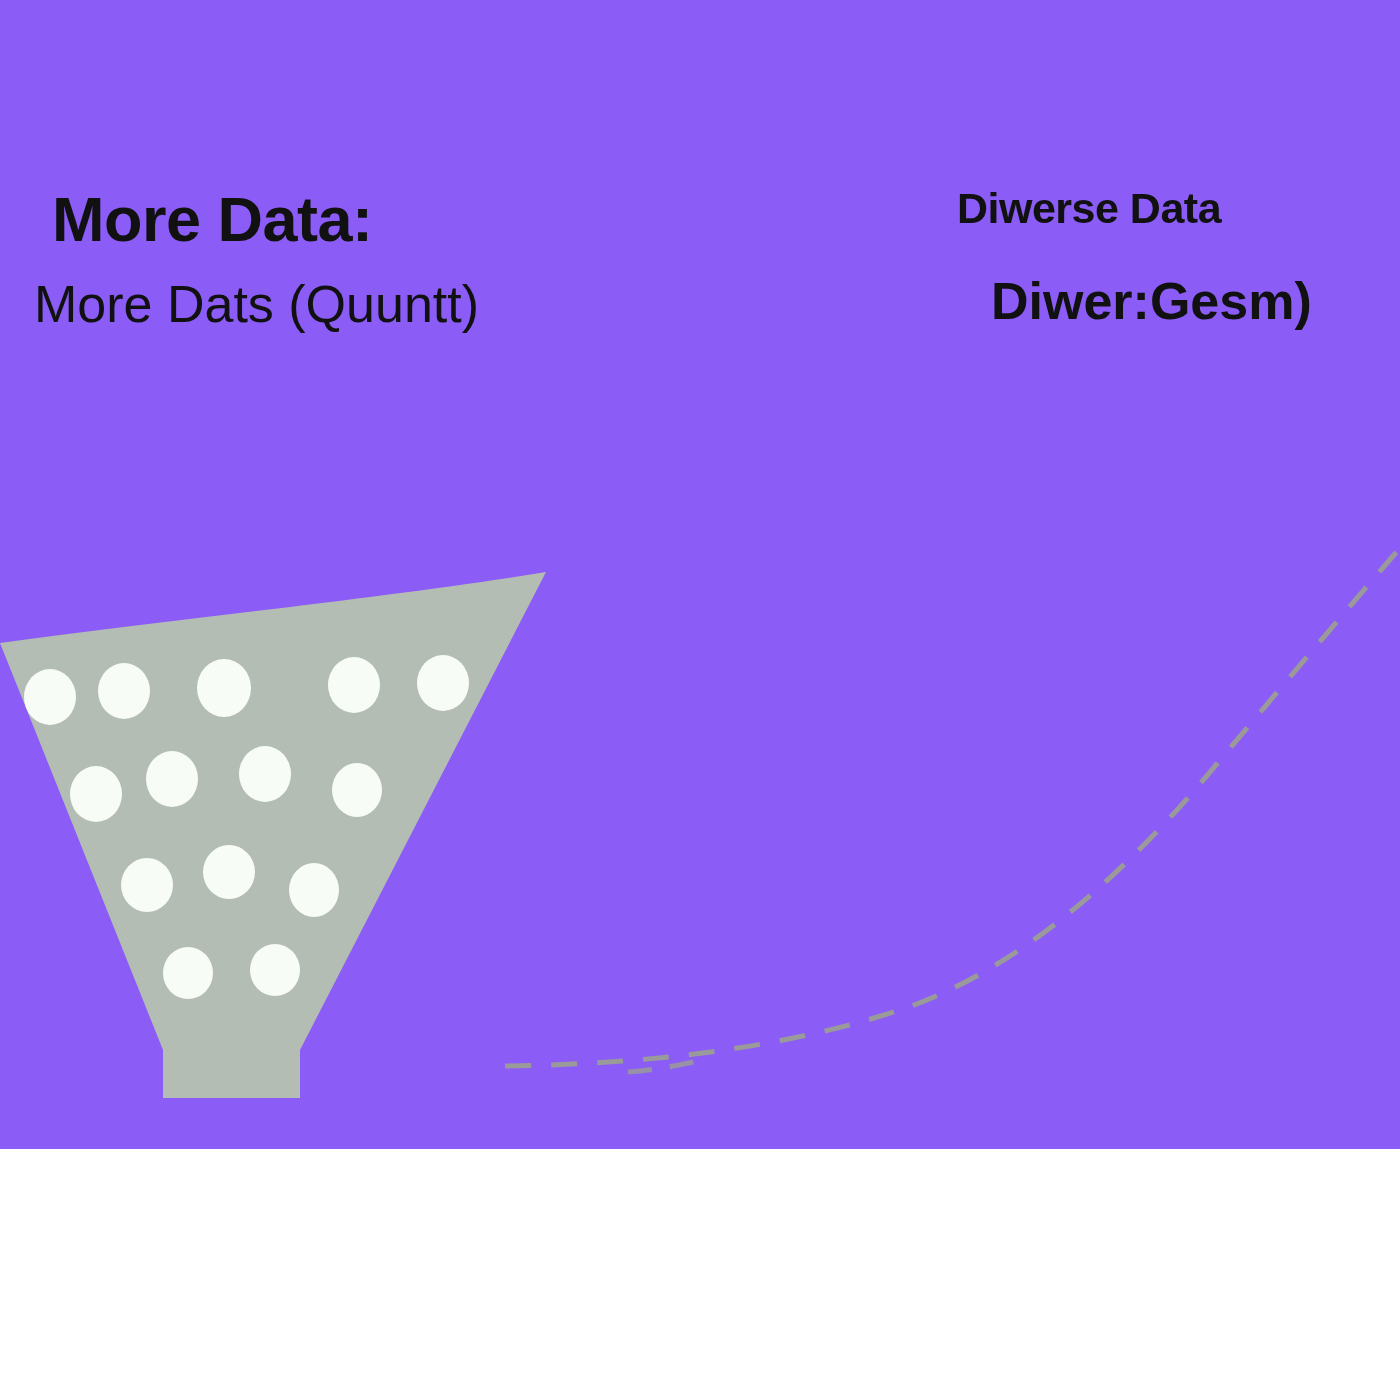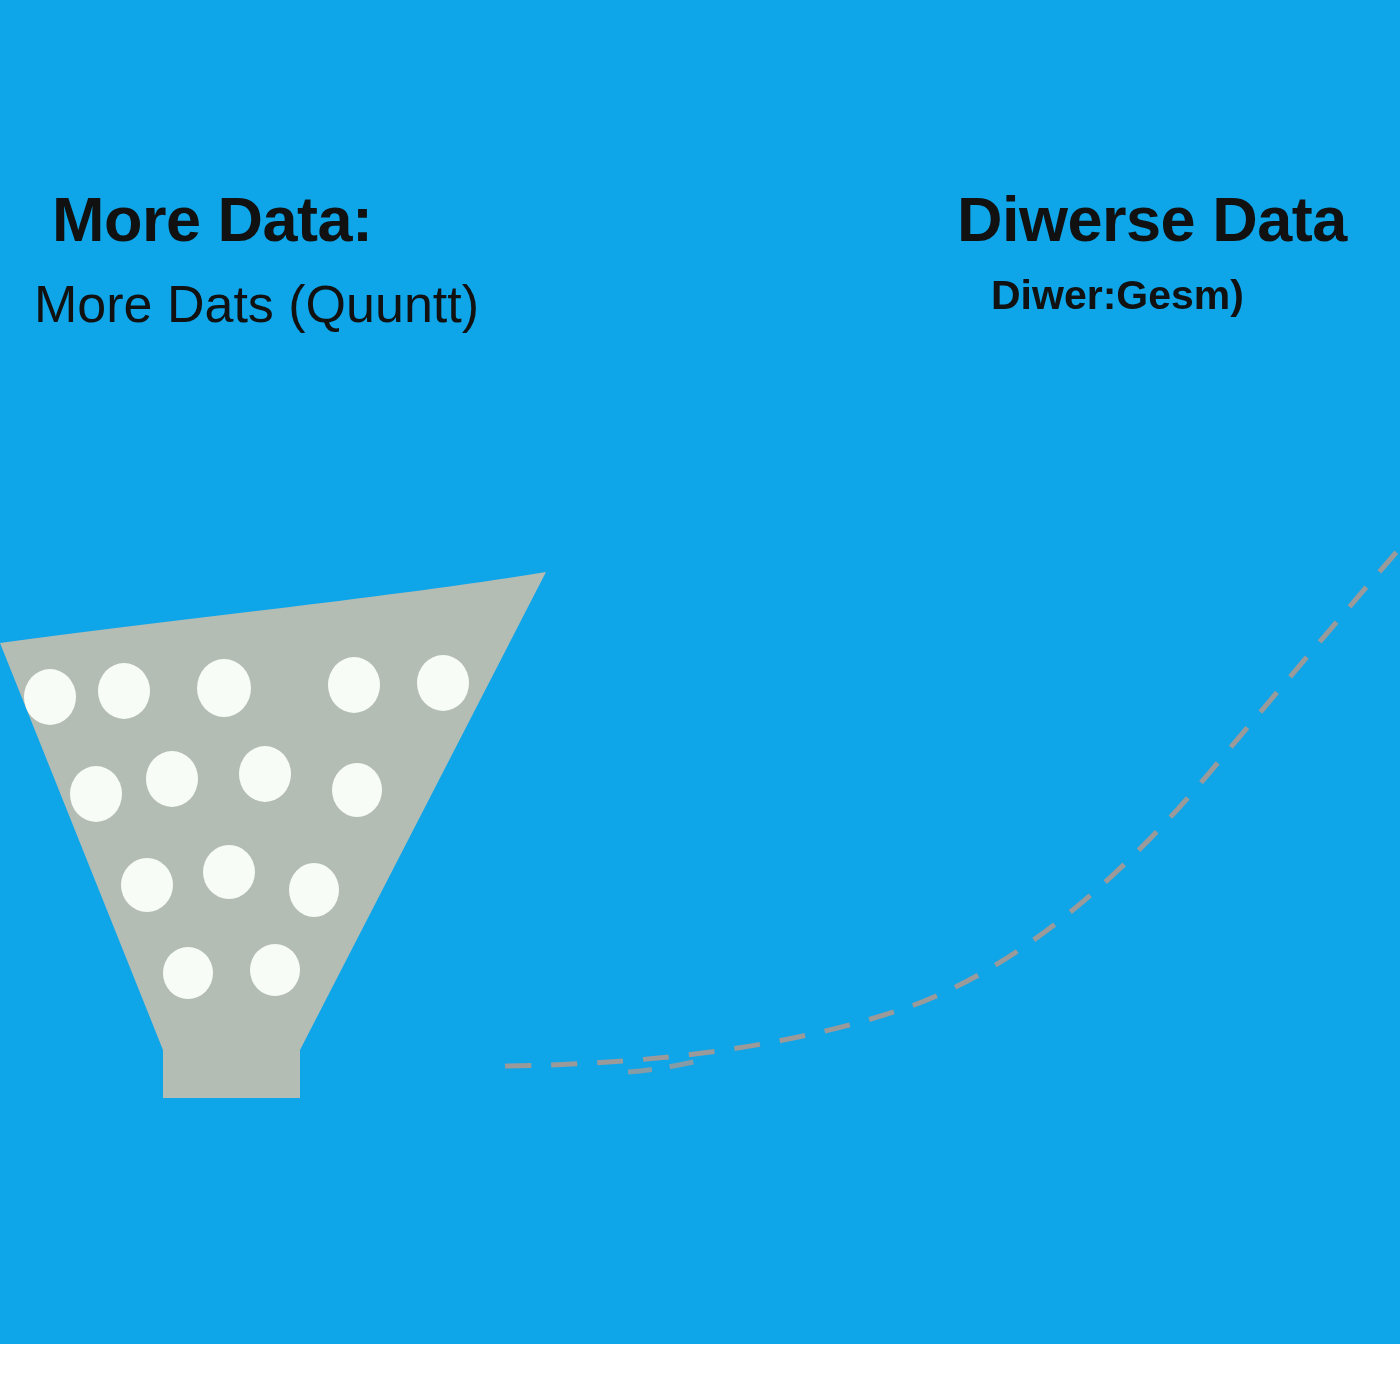--- a/index.html
+++ b/index.html
@@ -13,8 +13,8 @@
   #stage {
     position: relative;
     width: 1400px;
-    height: 1344px;
-    background: #0ea5e9;
+    height: 1149px;
+    background: #8b5cf6;
     overflow: hidden;
   }
 

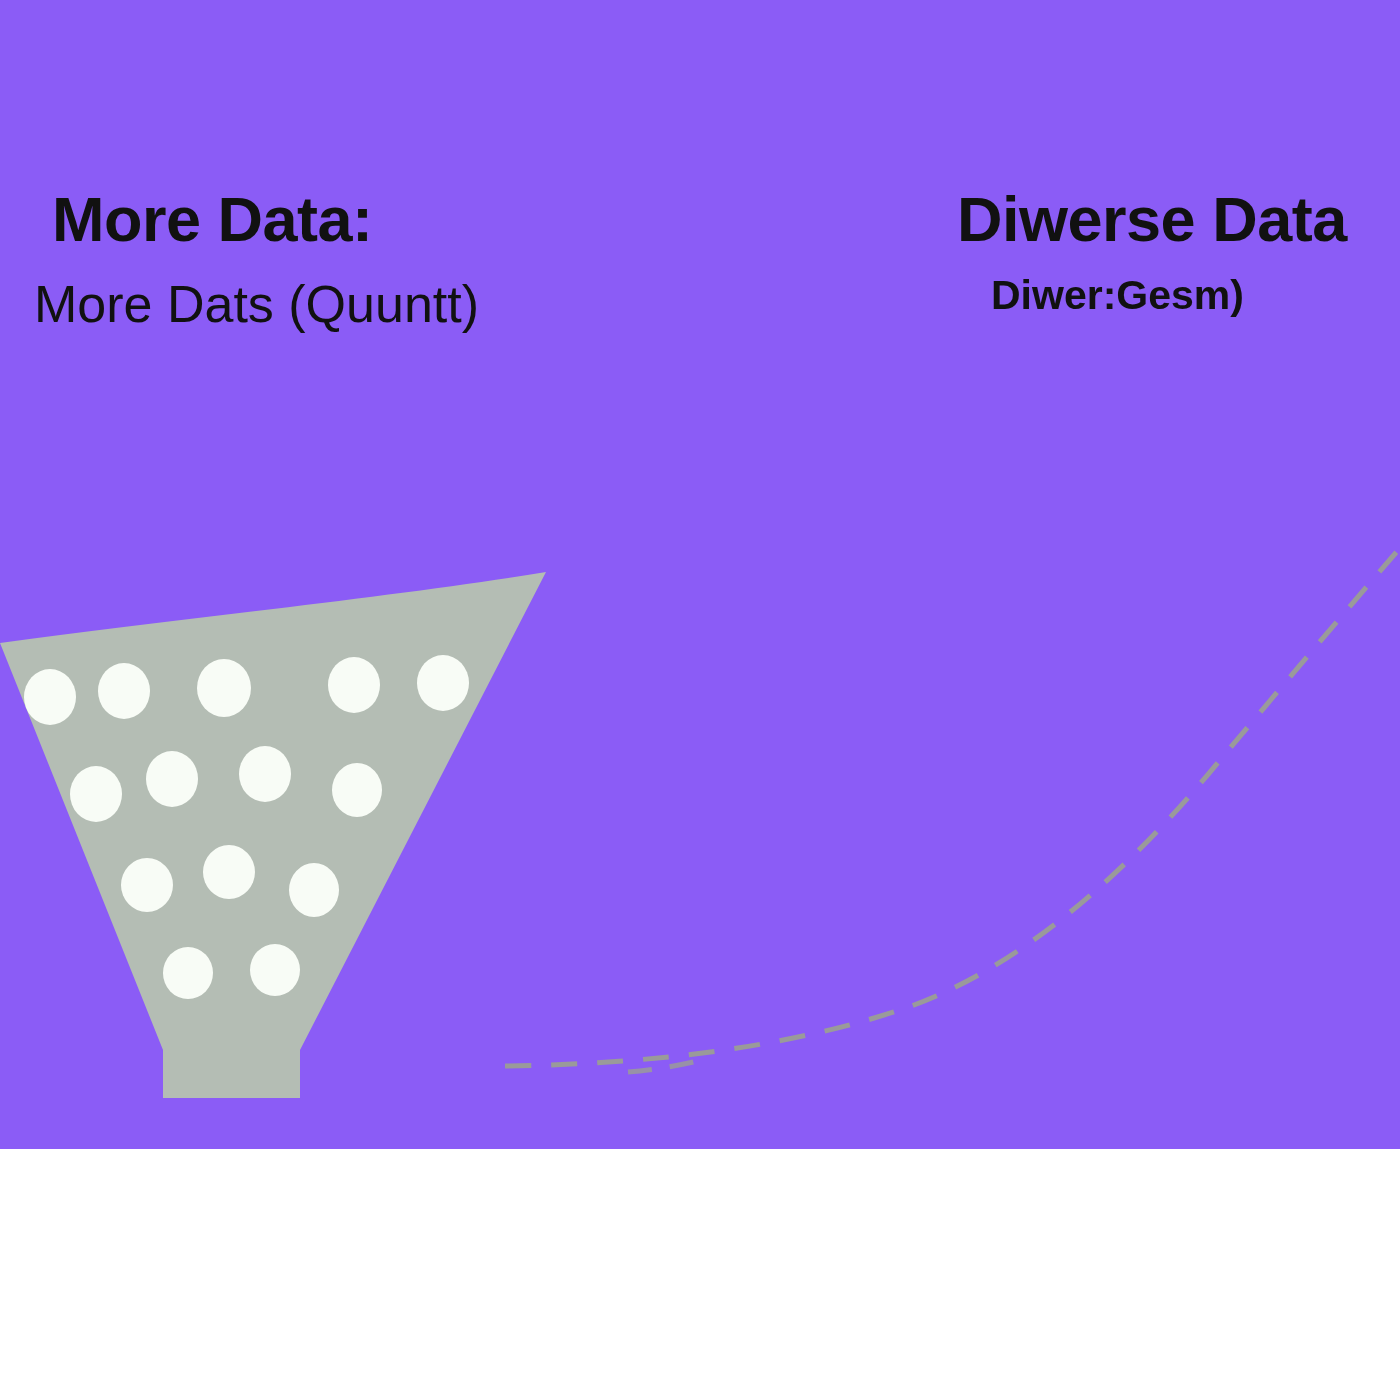--- a/index.html
+++ b/index.html
@@ -51,7 +51,7 @@
   #right-title {
     left: 957px;
     top: 186px;
-    font-size: 63px;
+    font-size: 43px;
     line-height: 1.05;
   }
   #right-subtitle {

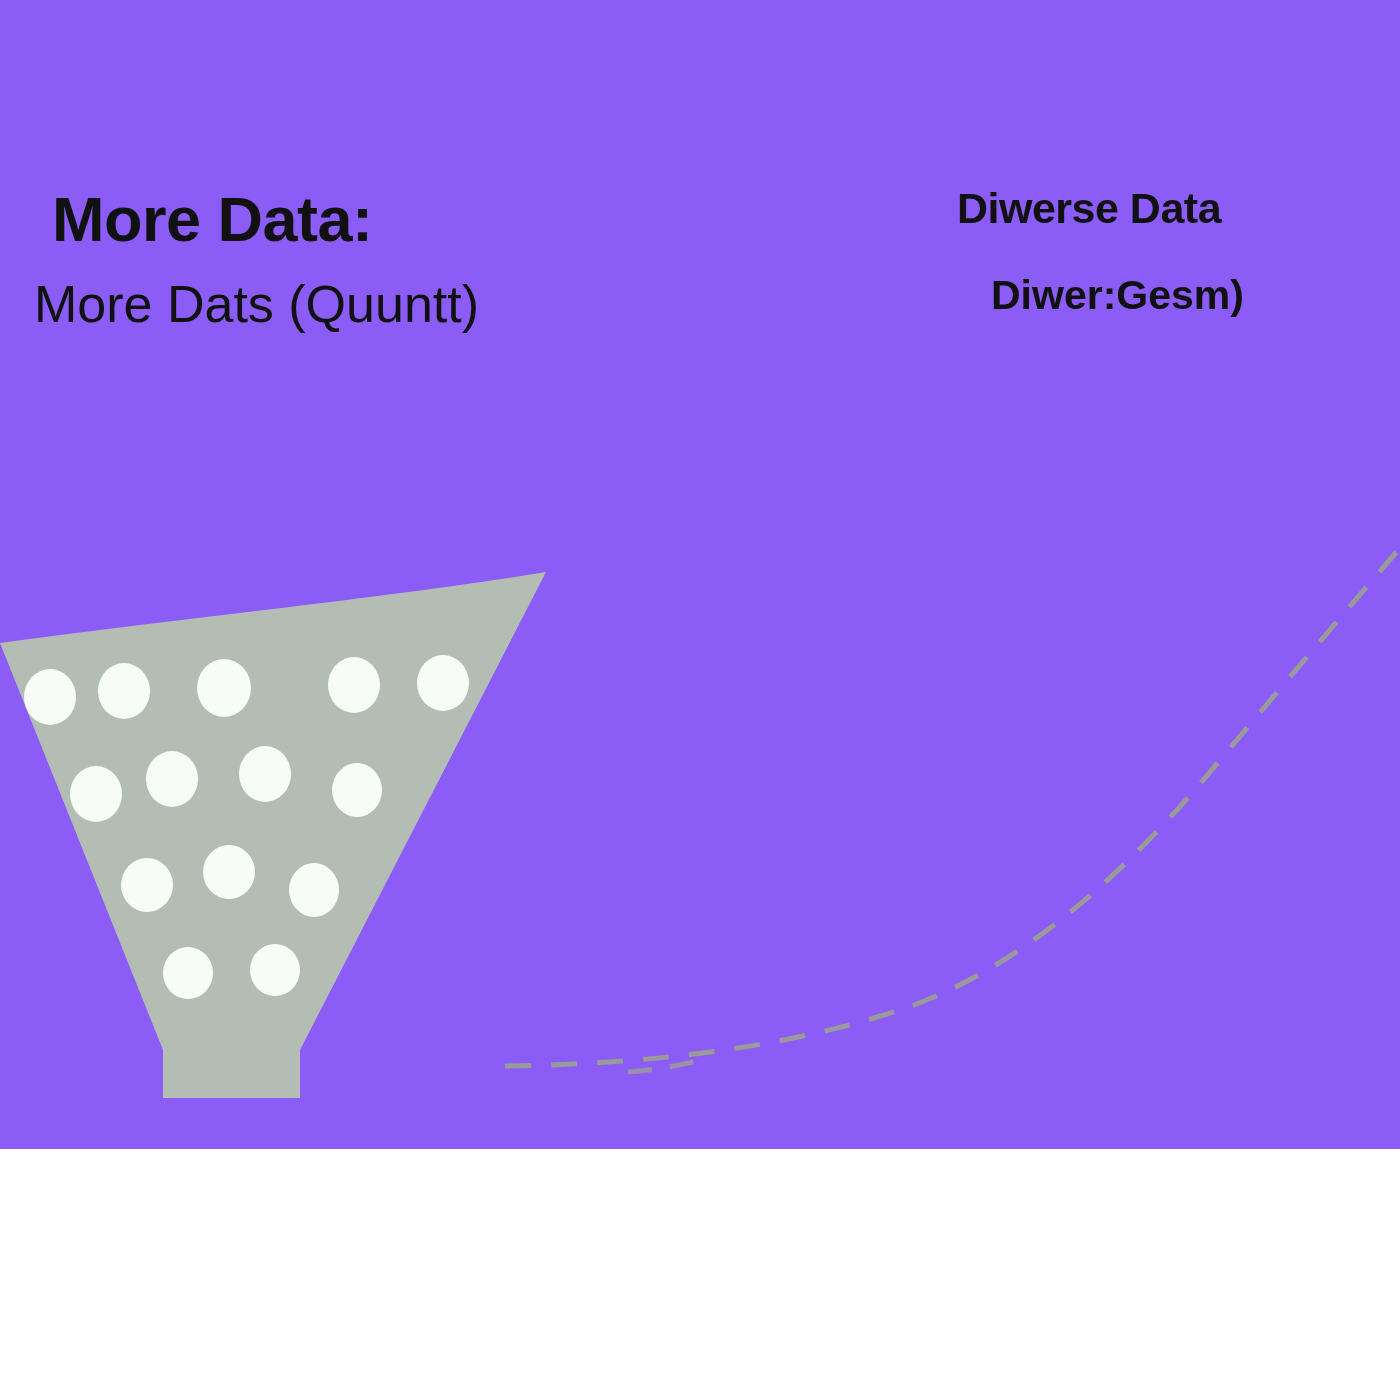--- a/index.html
+++ b/index.html
@@ -57,7 +57,7 @@
   #right-subtitle {
     left: 983px;
     top: 266px;
-    font-size: 41px;
+    font-size: 52px;
     font-weight: bold;
     line-height: 1.05;
   }

